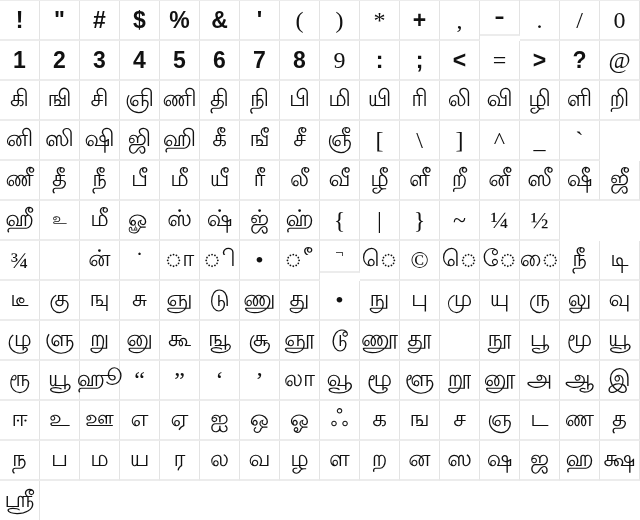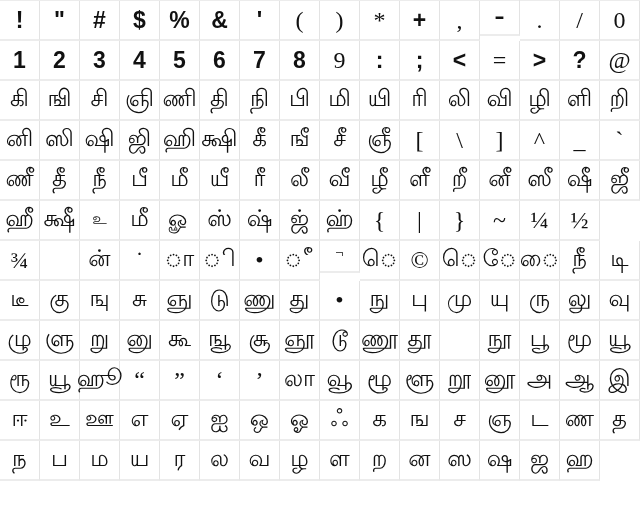--- a/index.html
+++ b/index.html
@@ -88,7 +88,6 @@
       <div class="cell c-t">ஷி</div>
       <div class="cell c-t">ஜி</div>
       <div class="cell c-t">ஹி</div>
-      <div class="cell c-t">க்ஷி</div>
       <div class="cell c-t">கீ</div>
       <div class="cell c-t">ஙீ</div>
       <div class="cell c-t">சீ</div>

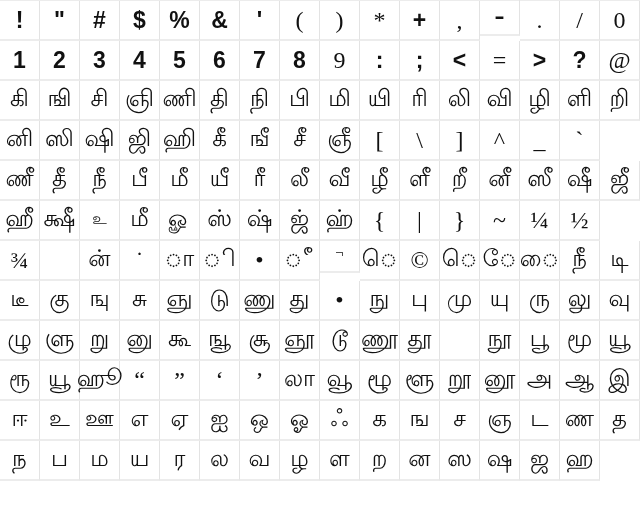--- a/index.html
+++ b/index.html
@@ -119,7 +119,6 @@
     </div>
     <div class="row">
       <div class="cell c-t">ஹீ</div>
-      <div class="cell c-t">க்ஷீ</div>
       <div class="cell c-t c-q">உ</div>
       <div class="cell c-t">மீ</div>
       <div class="cell c-t">ௐ</div>

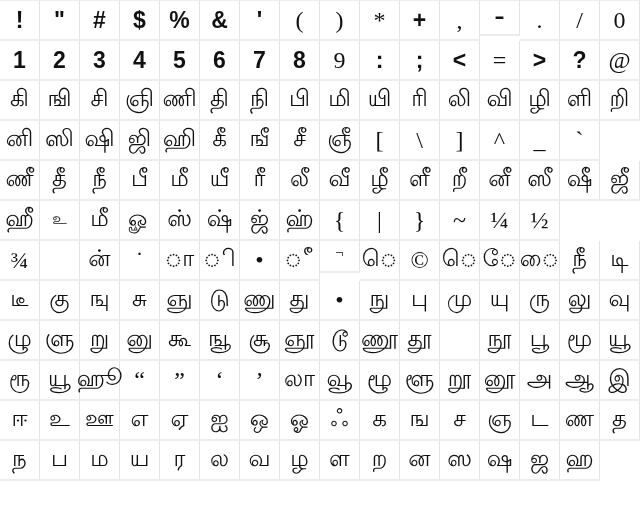--- a/index.html
+++ b/index.html
@@ -239,6 +239,7 @@
       <div class="cell c-t">ஷ</div>
       <div class="cell c-t">ஜ</div>
       <div class="cell c-t">ஹ</div>
+      <div class="cell c-t">க்ஷ</div>
     </div>
     <div class="row last">
       <div class="cell"></div>

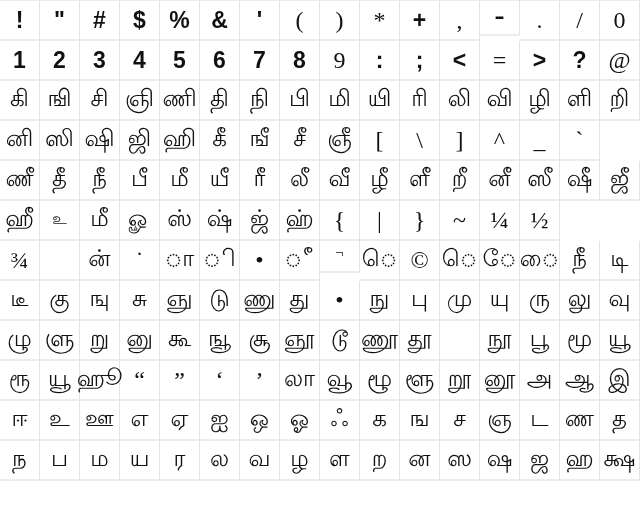--- a/index.html
+++ b/index.html
@@ -242,6 +242,7 @@
       <div class="cell c-t">க்ஷ</div>
     </div>
     <div class="row last">
+      <div class="cell c-t bordered">ஸ்ரீ</div>
       <div class="cell"></div>
       <div class="cell"></div>
       <div class="cell"></div>

